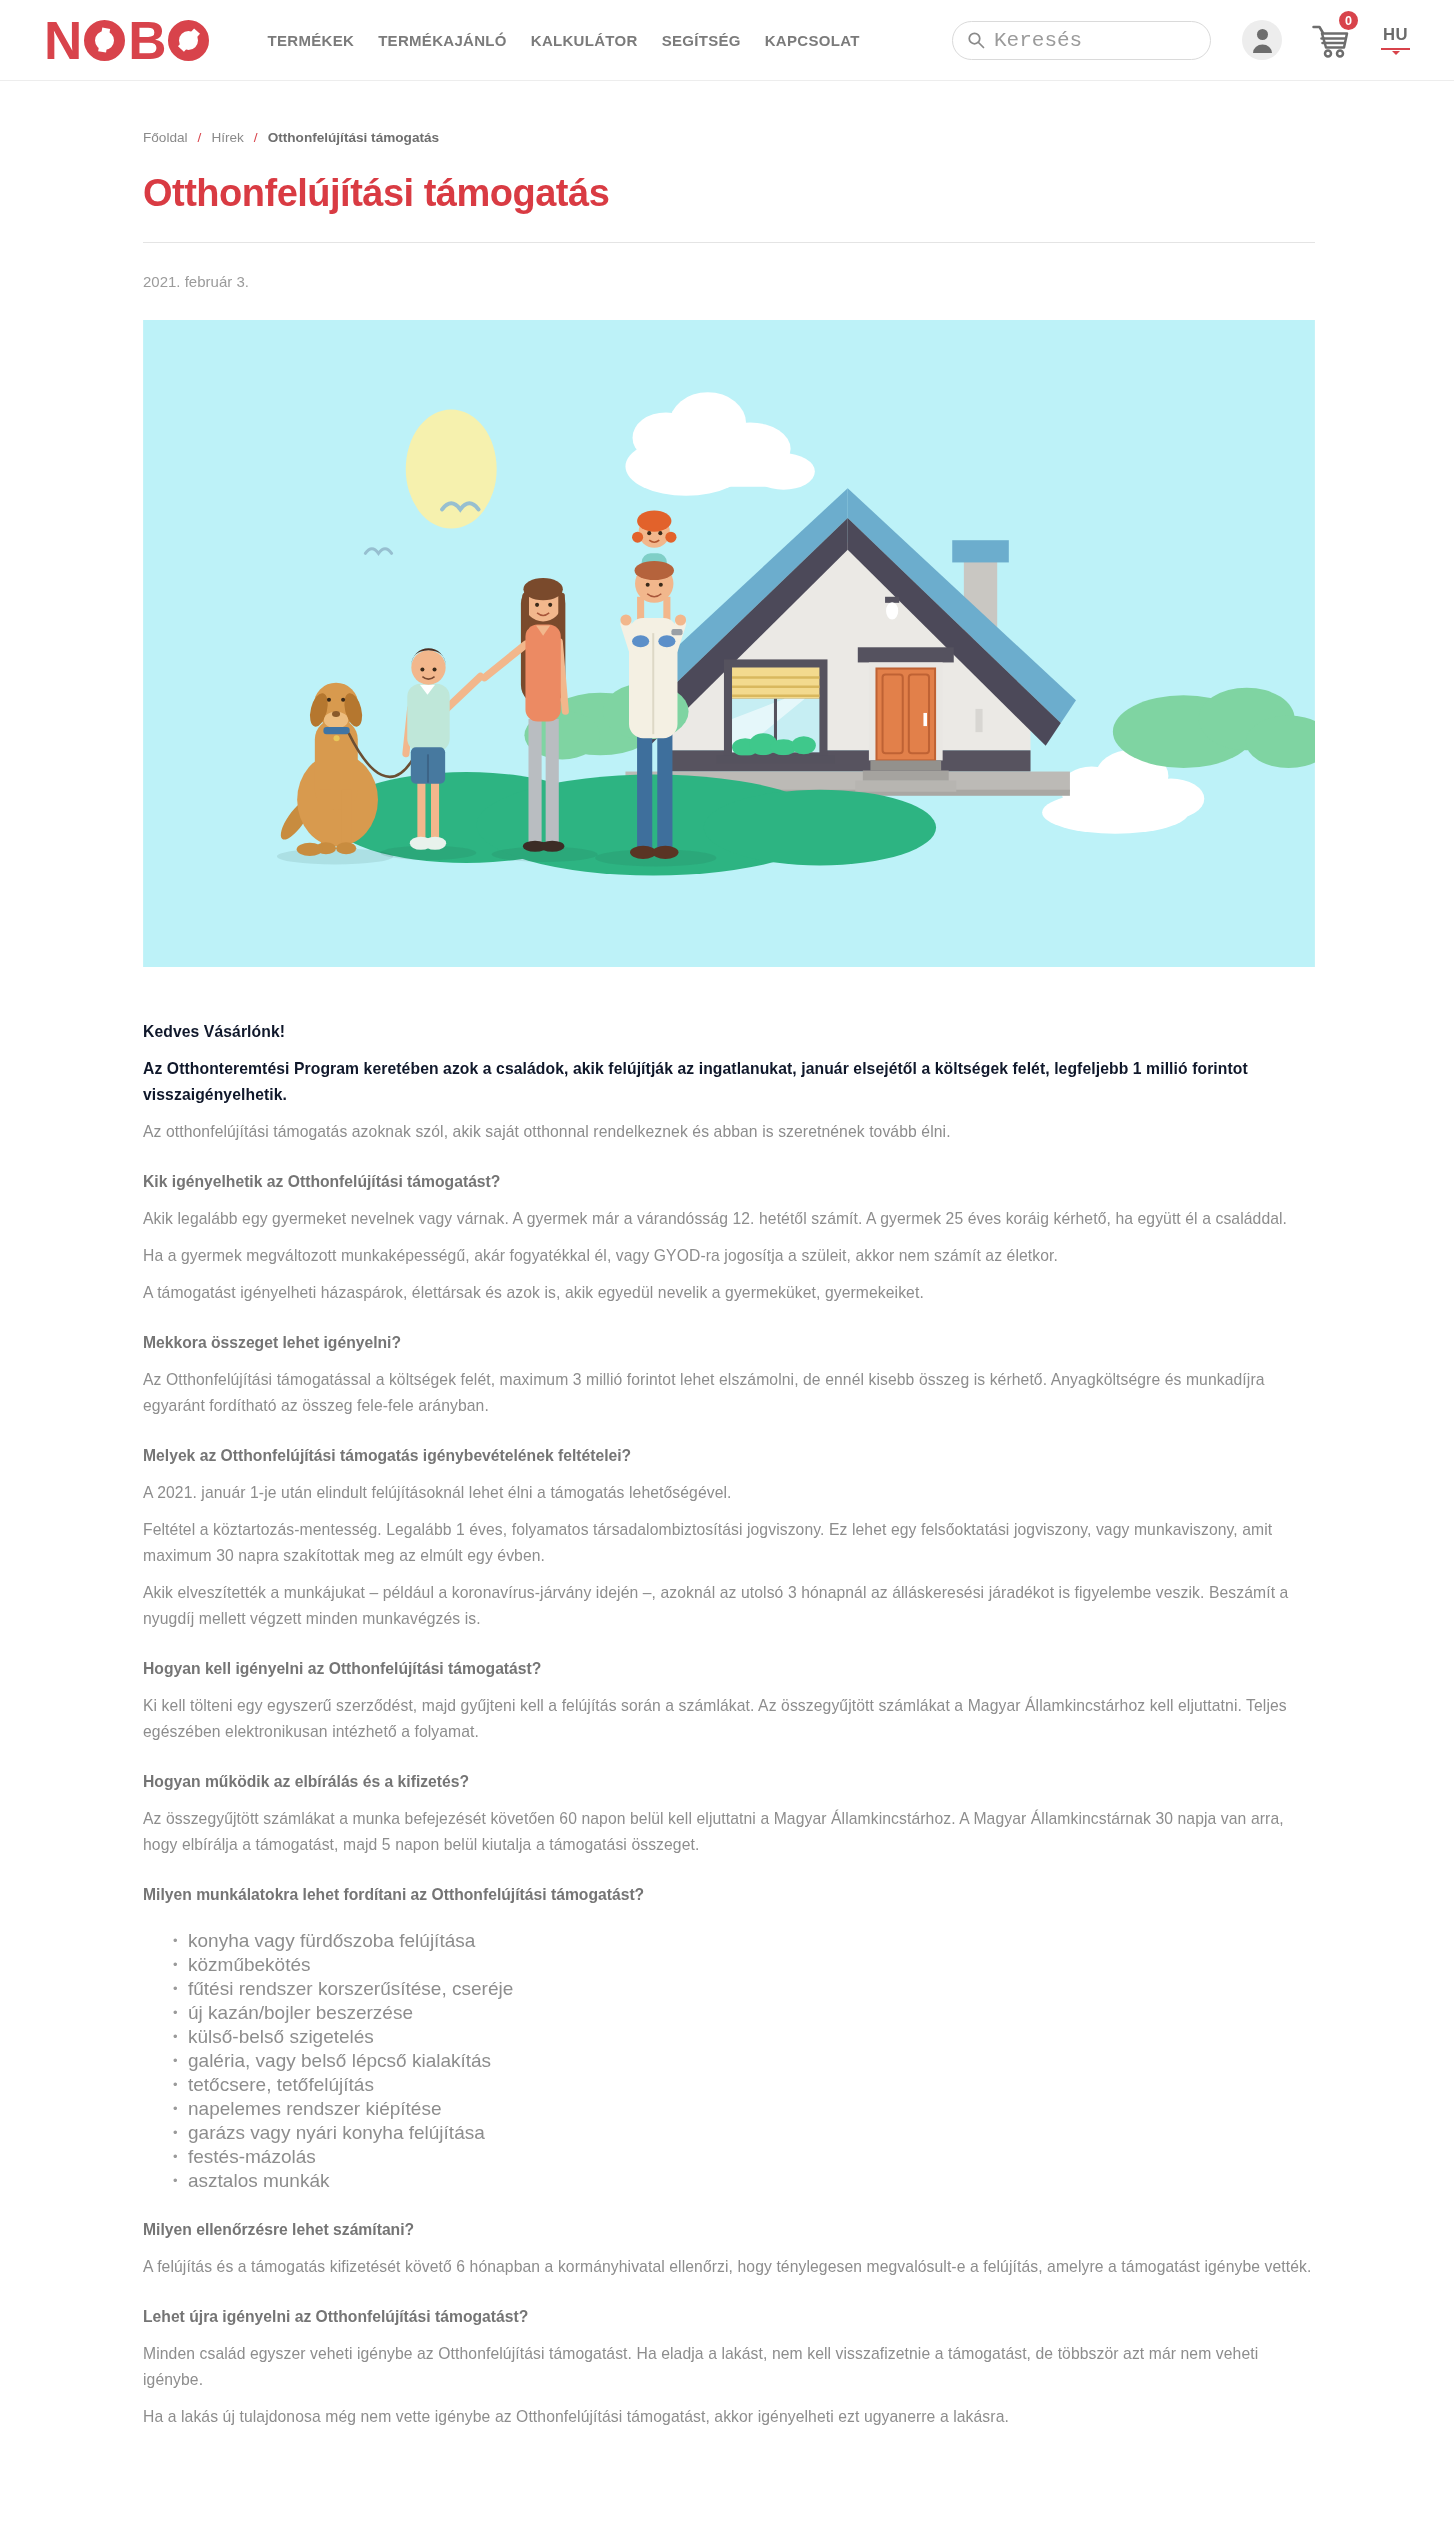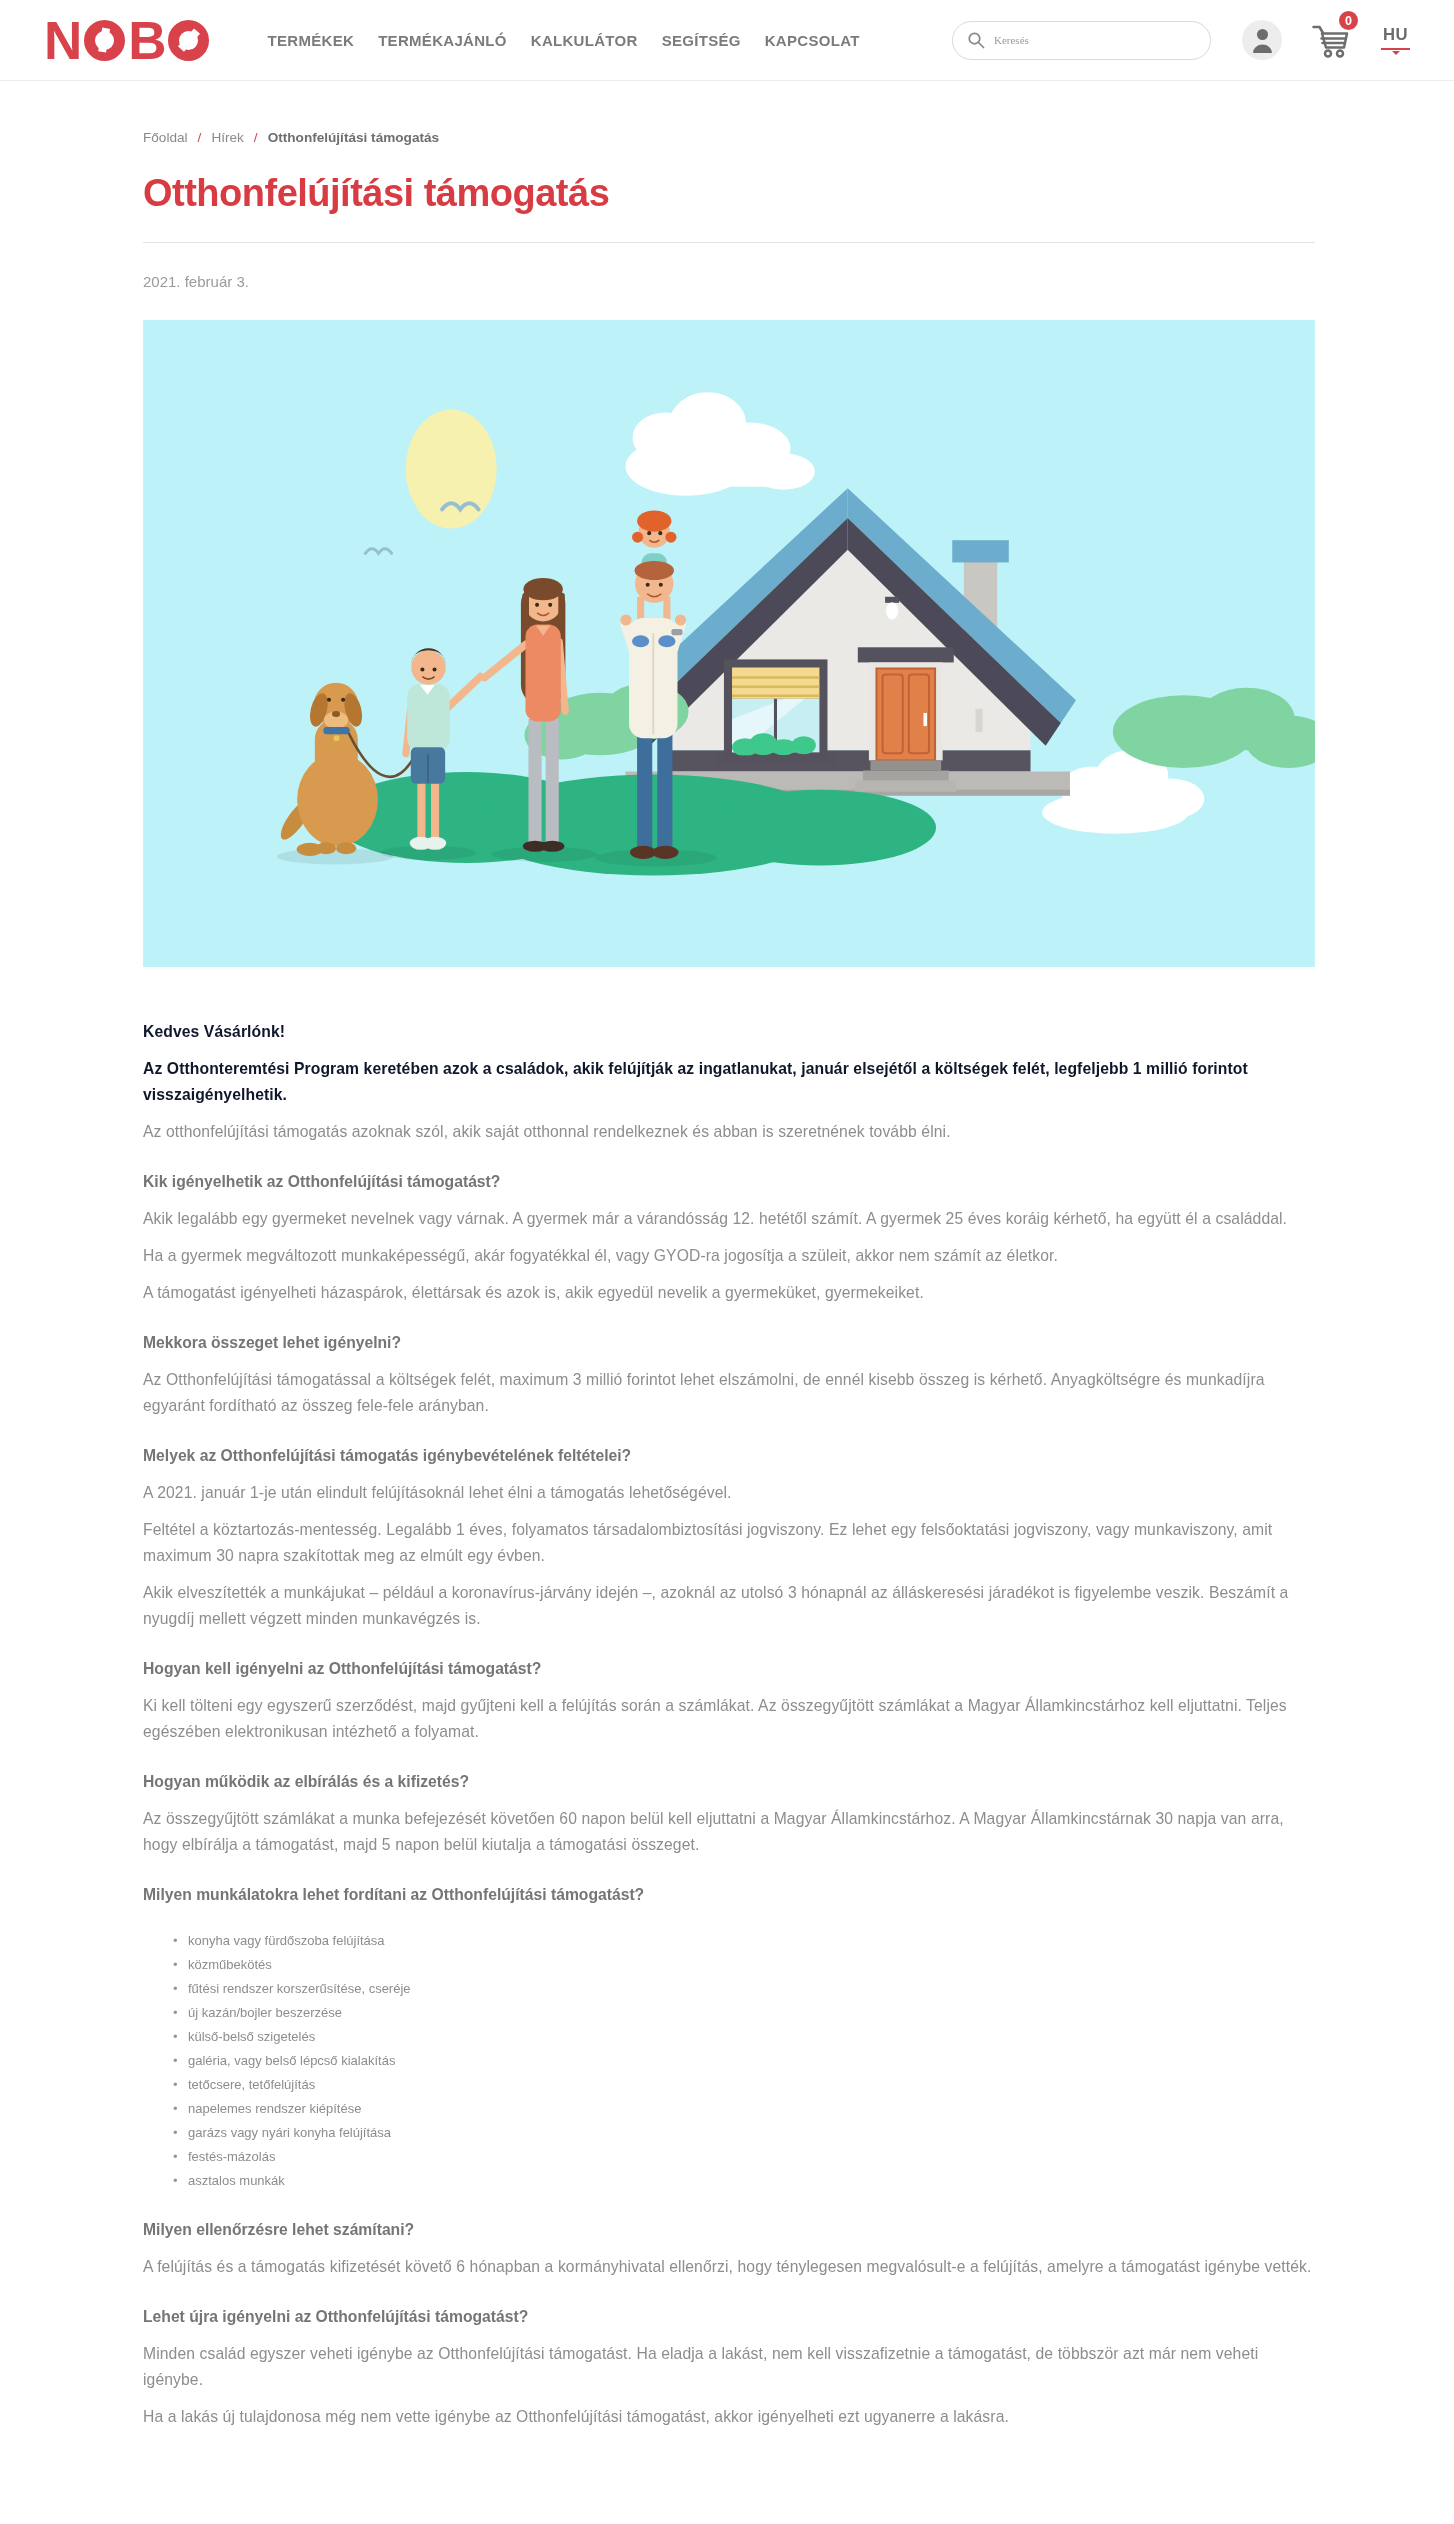--- a/index.html
+++ b/index.html
@@ -16,7 +16,7 @@
   .nav { display:flex; gap:24px; }
   .nav .nav-item { font-size:15px; font-weight:600; color:#7b7b7b; letter-spacing:0.3px; cursor:pointer; white-space:nowrap; }
   .search { margin-left:auto; width:259px; height:39px; border:1px solid #dadada; border-radius:20px; display:flex; align-items:center; padding:0 14px; gap:9px; }
-  .search input { border:none; outline:none; font-size:11px; color:#555; width:182px; font-family:Liberation Serif, serif; }
+  .search input { border:none; outline:none; font-size:21px; color:#555; width:182px; font-family:Liberation Mono, monospace; }
   .search input::placeholder { color:#9b9b9b; }
   .avatar { width:40px; height:40px; border-radius:50%; background:#ededed; margin-left:31px; display:flex; align-items:center; justify-content:center; overflow:hidden; cursor:pointer; }
   .cart { position:relative; margin-left:29px; cursor:pointer; }

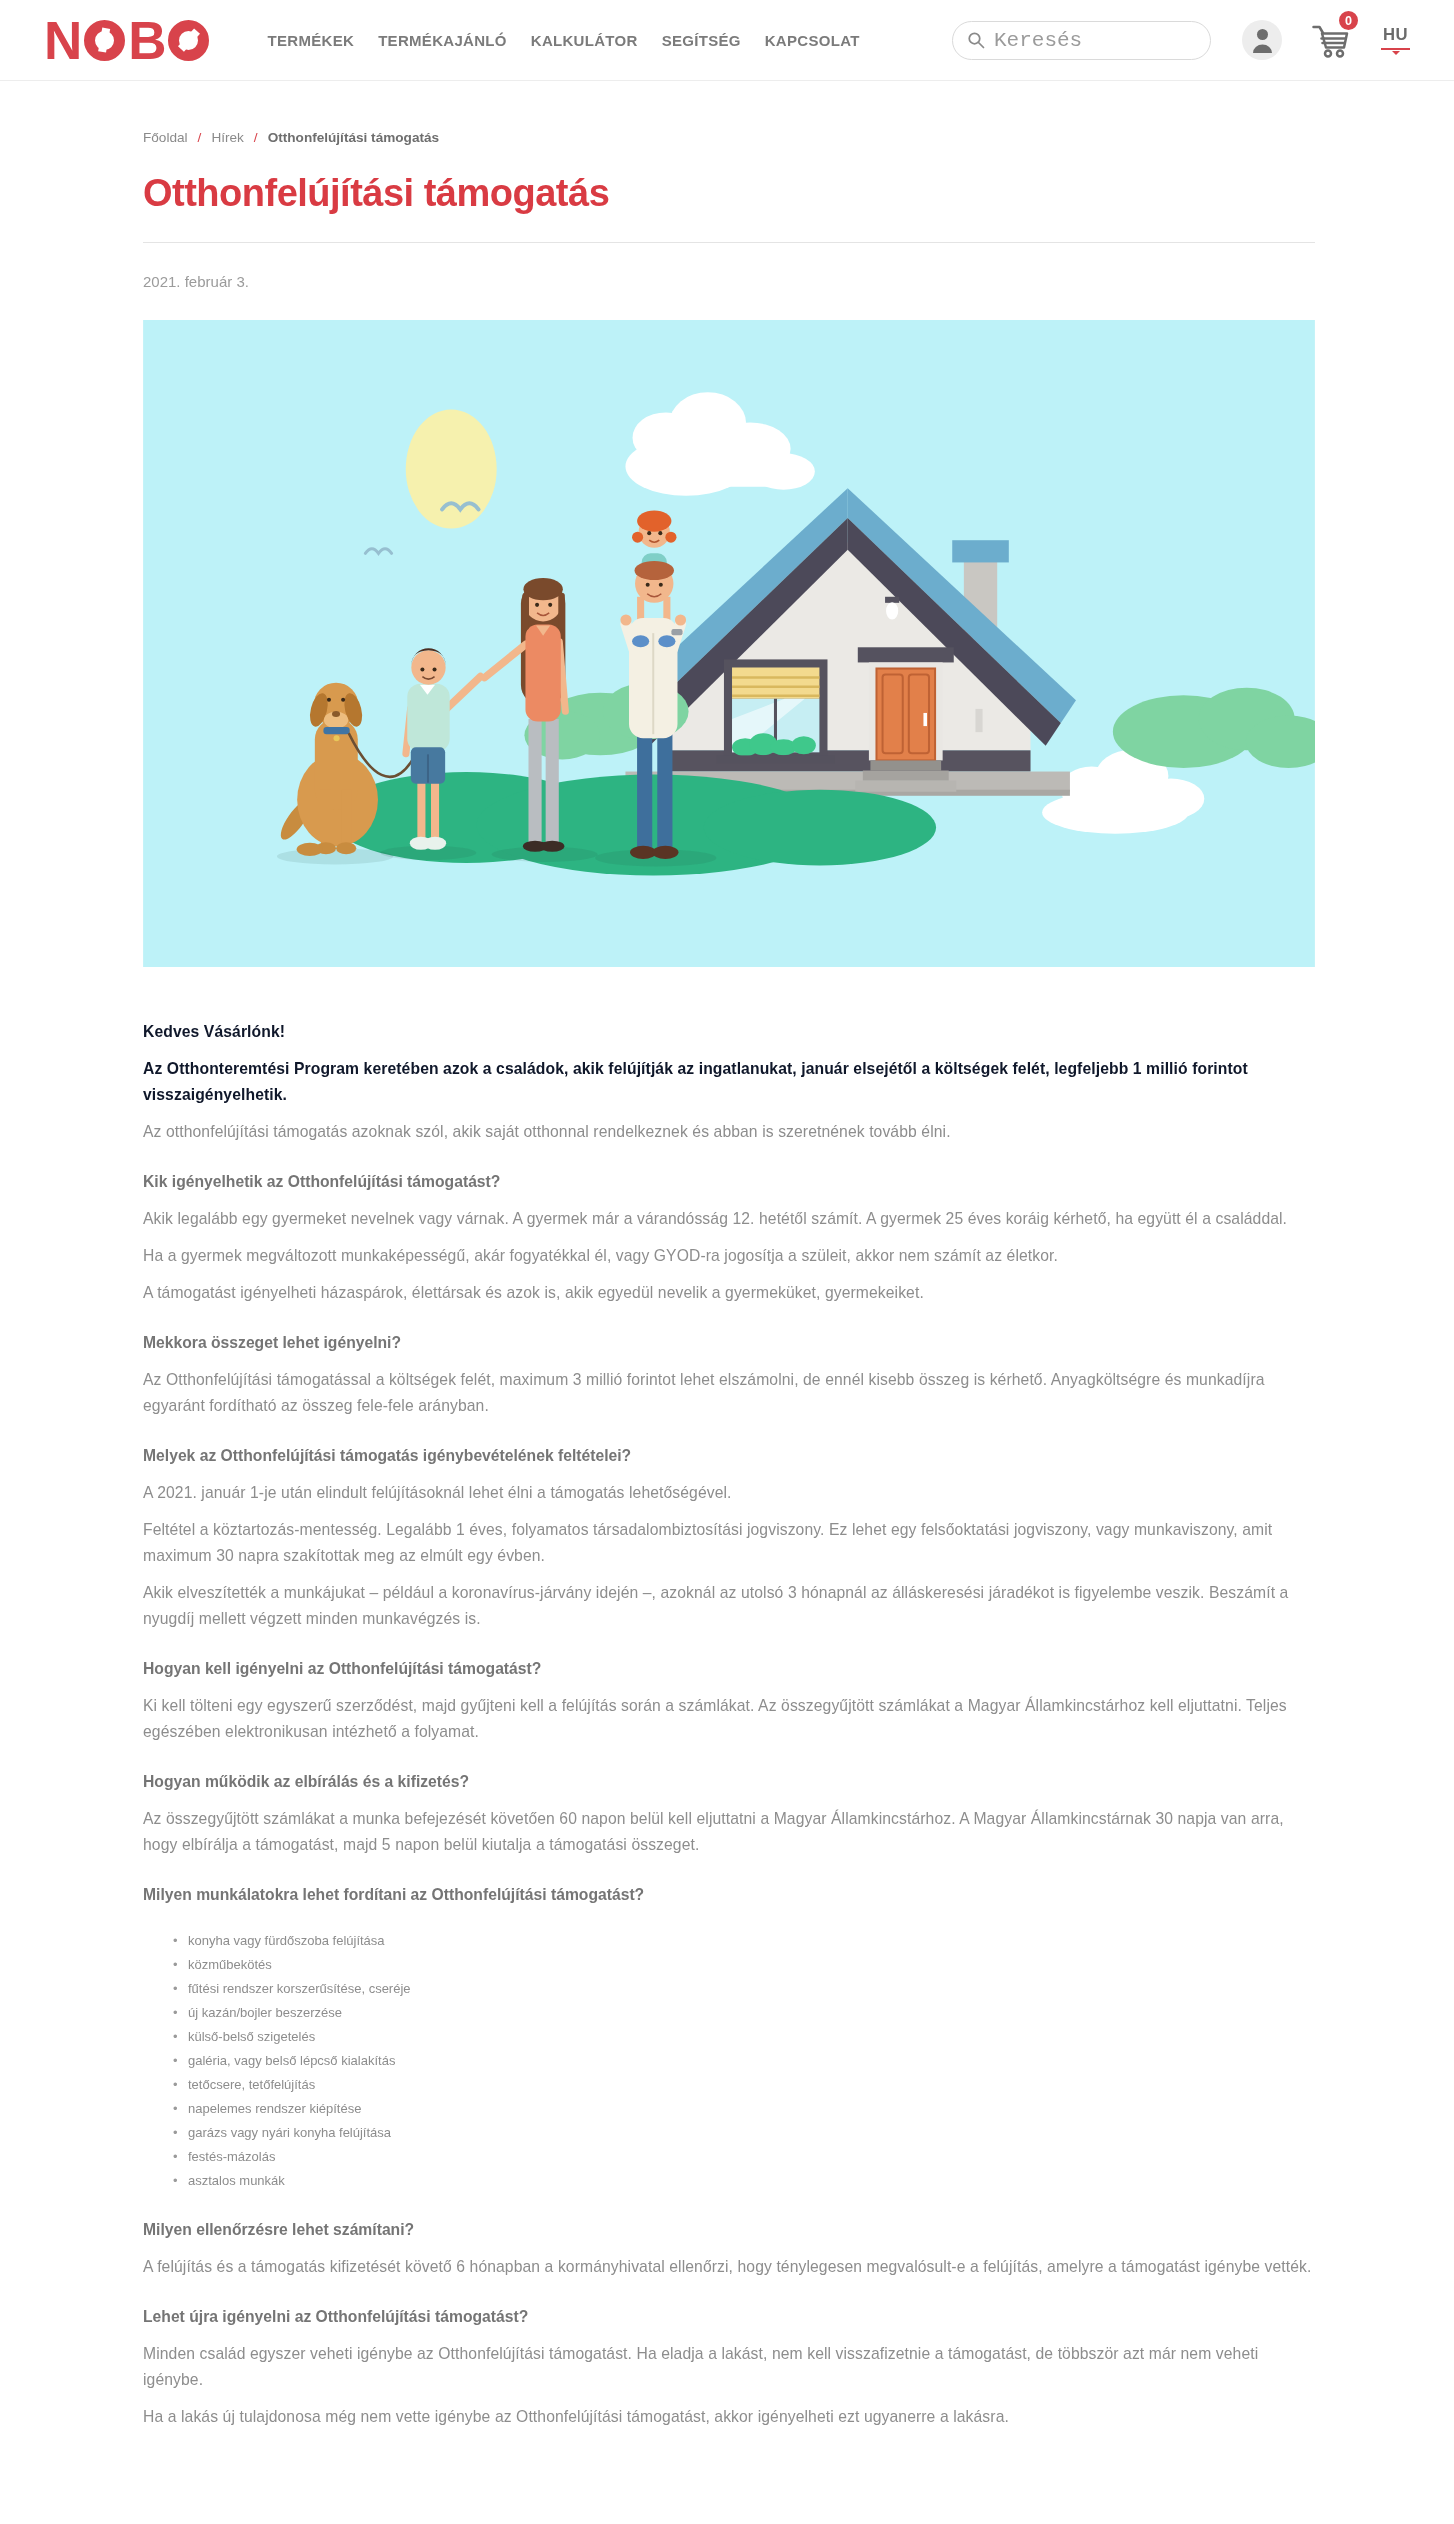--- a/index.html
+++ b/index.html
@@ -42,7 +42,7 @@
   .article-body p.bold { color:#0f172a; font-weight:700; }
   .article-body h3 { font-size:15.7px; line-height:26px; color:#757575; font-weight:700; margin:24px 0 11px 0; }
   .article-body ul { list-style:none; margin:21px 0 21px 30px; }
-  .article-body li { position:relative; font-size:13px; line-height:24px; color:#8d8d8d; padding-left:15px; }
+  .article-body li { position:relative; font-size:19px; line-height:24px; color:#8d8d8d; padding-left:15px; }
   .article-body li::before { content:"•"; position:absolute; left:0; top:0; color:#9a9a9a; font-size:13px; }
 </style>
 </head>

